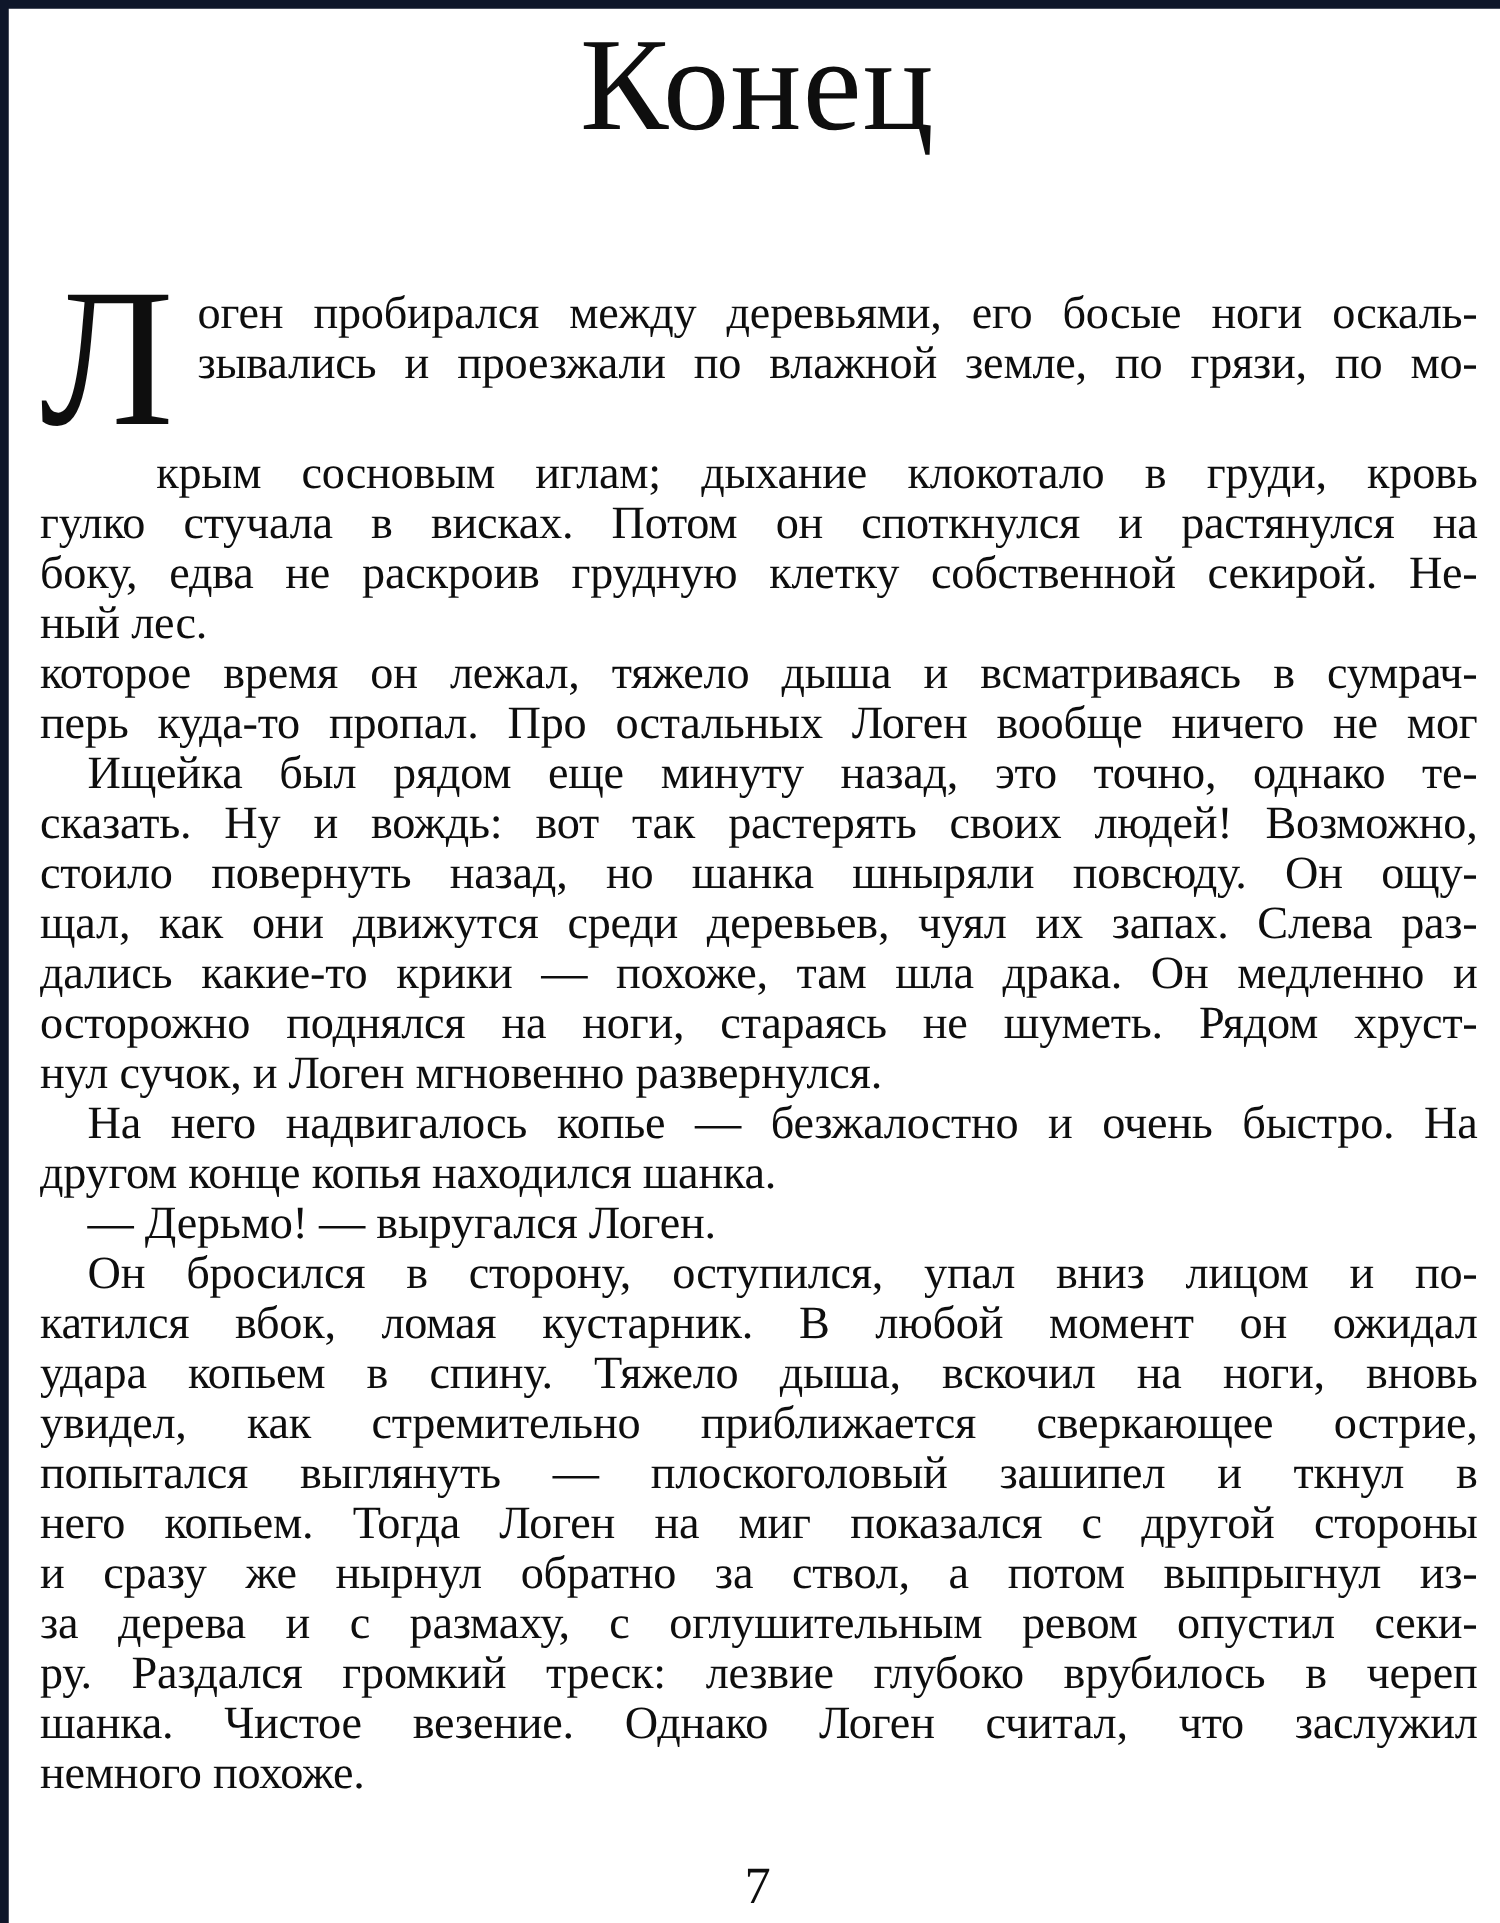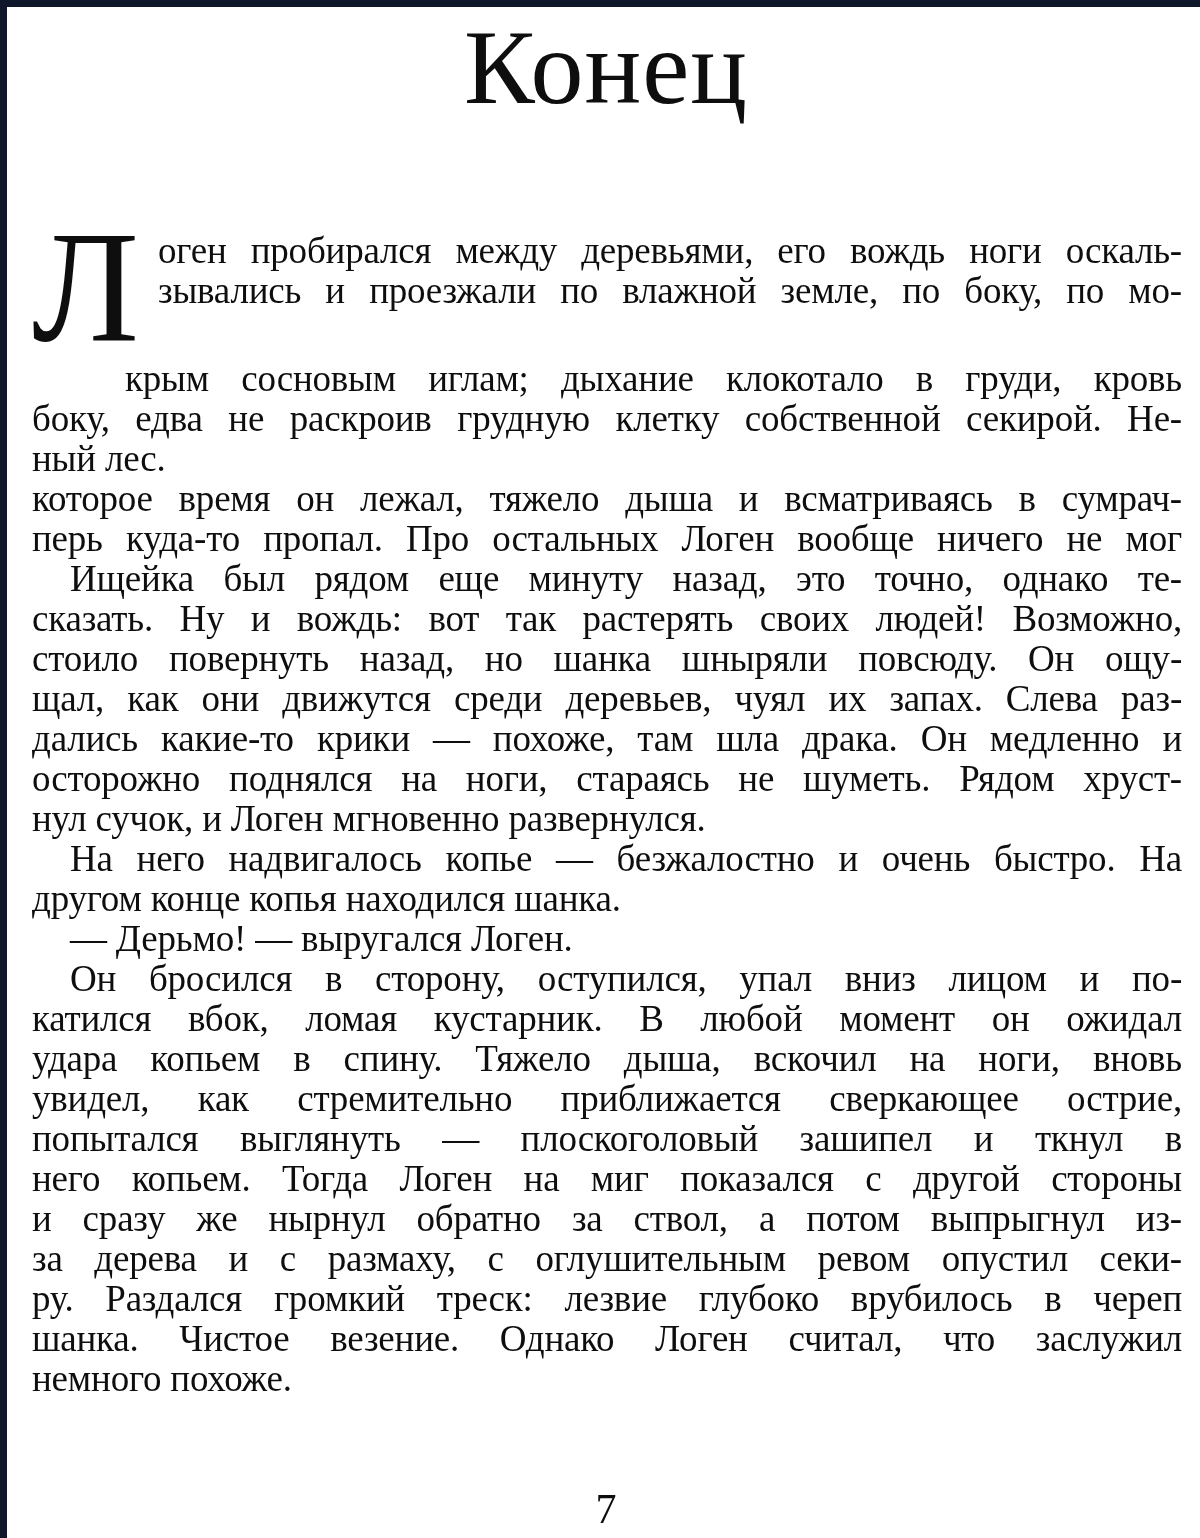--- a/index.html
+++ b/index.html
@@ -71,7 +71,7 @@
   <div class="text-column" id="text-column">
       <div class="para">
         <span class="dropcap">Л</span>
-        <div class="line dc-a">оген пробирался между деревьями, его вождь ноги оскаль-</div>
+        <div class="line dc-a">оген пробирался между деревьями, его босые ноги оскаль-</div>
         <div class="line dc-a">зывались и проезжали по влажной земле, по боку, по мо-</div>
         <div class="line dc-b">крым сосновым иглам; дыхание клокотало в груди, кровь</div>
         <div class="line">боку, едва не раскроив грудную клетку собственной секирой. Не-</div>

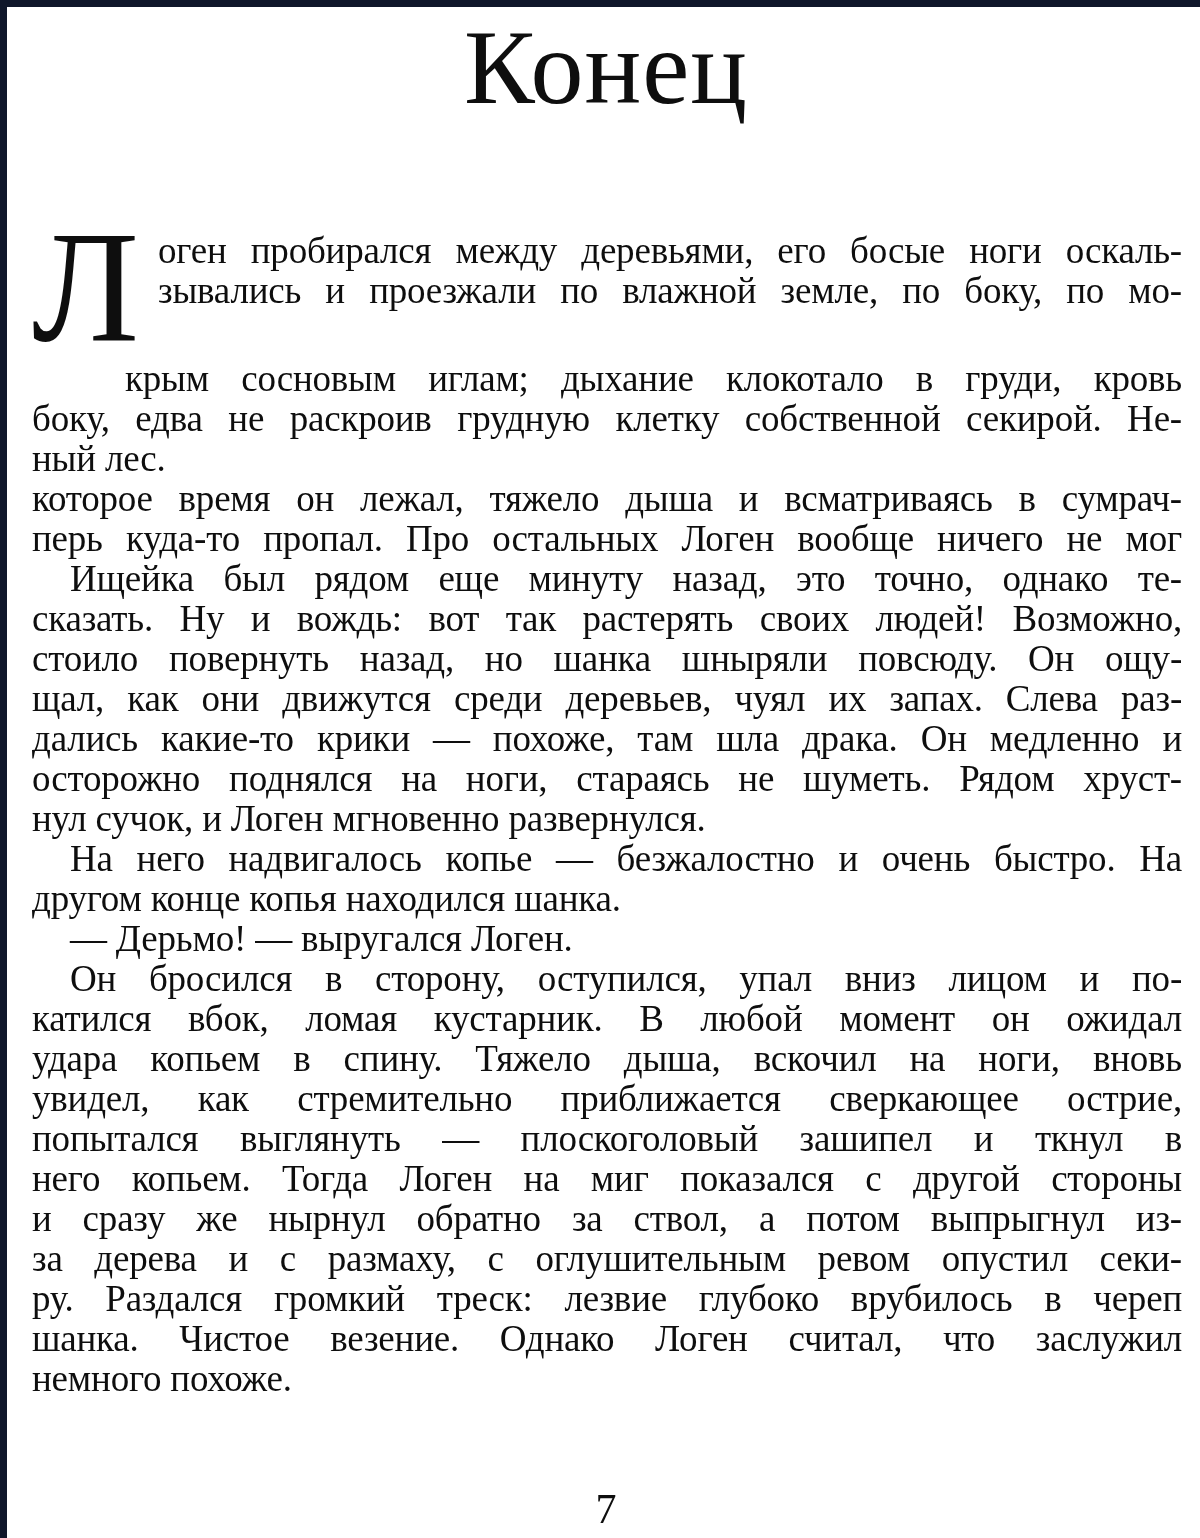--- a/index.html
+++ b/index.html
@@ -72,7 +72,7 @@
       <div class="para">
         <span class="dropcap">Л</span>
         <div class="line dc-a">оген пробирался между деревьями, его босые ноги оскаль-</div>
-        <div class="line dc-a">зывались и проезжали по влажной земле, по боку, по мо-</div>
+        <div class="line dc-a">зывались и проезжали по влажной земле, по грязи, по мо-</div>
         <div class="line dc-b">крым сосновым иглам; дыхание клокотало в груди, кровь</div>
         <div class="line">боку, едва не раскроив грудную клетку собственной секирой. Не-</div>
         <div class="line para-end">ный лес.</div>

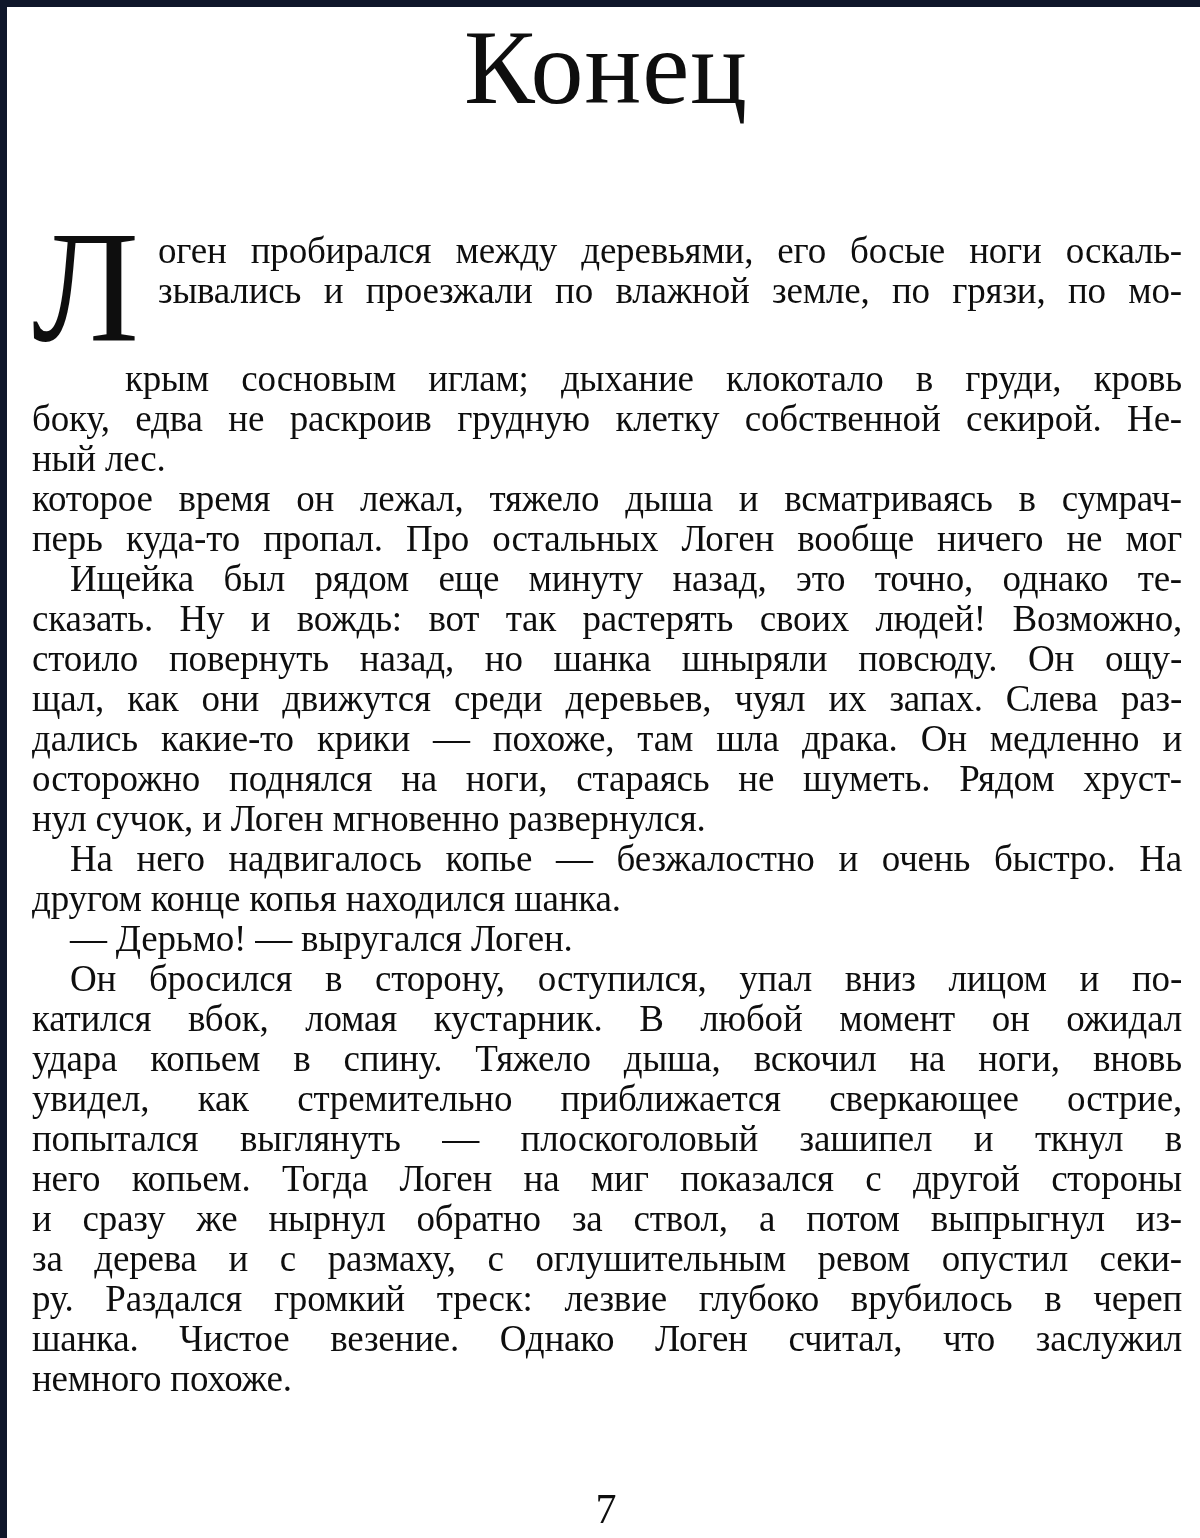--- a/index.html
+++ b/index.html
@@ -74,6 +74,7 @@
         <div class="line dc-a">оген пробирался между деревьями, его босые ноги оскаль-</div>
         <div class="line dc-a">зывались и проезжали по влажной земле, по грязи, по мо-</div>
         <div class="line dc-b">крым сосновым иглам; дыхание клокотало в груди, кровь</div>
+        <div class="line">гулко стучала в висках. Потом он споткнулся и растянулся на</div>
         <div class="line">боку, едва не раскроив грудную клетку собственной секирой. Не-</div>
         <div class="line para-end">ный лес.</div>
         <div class="line">которое время он лежал, тяжело дыша и всматриваясь в сумрач-</div>

